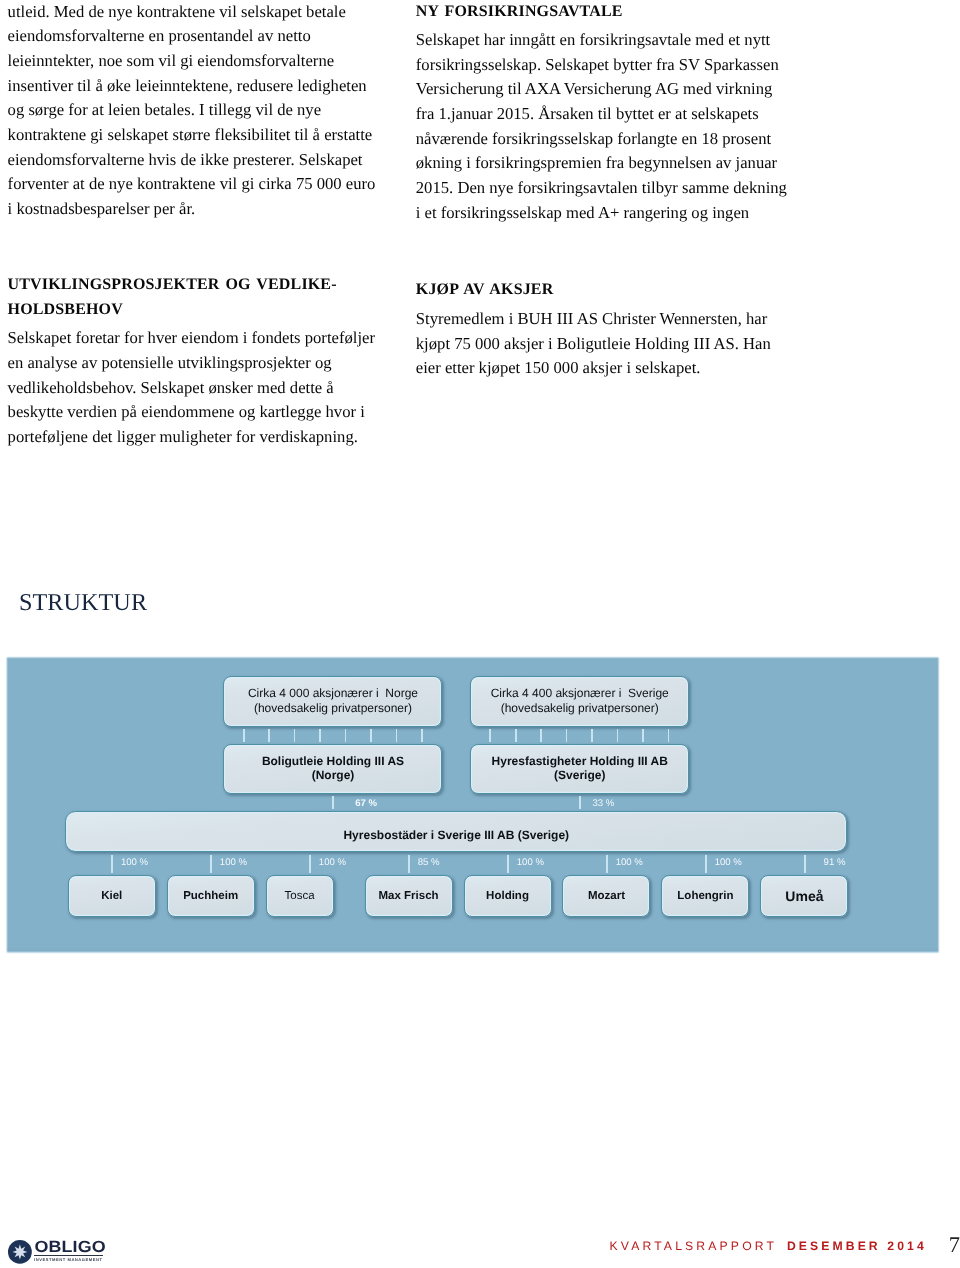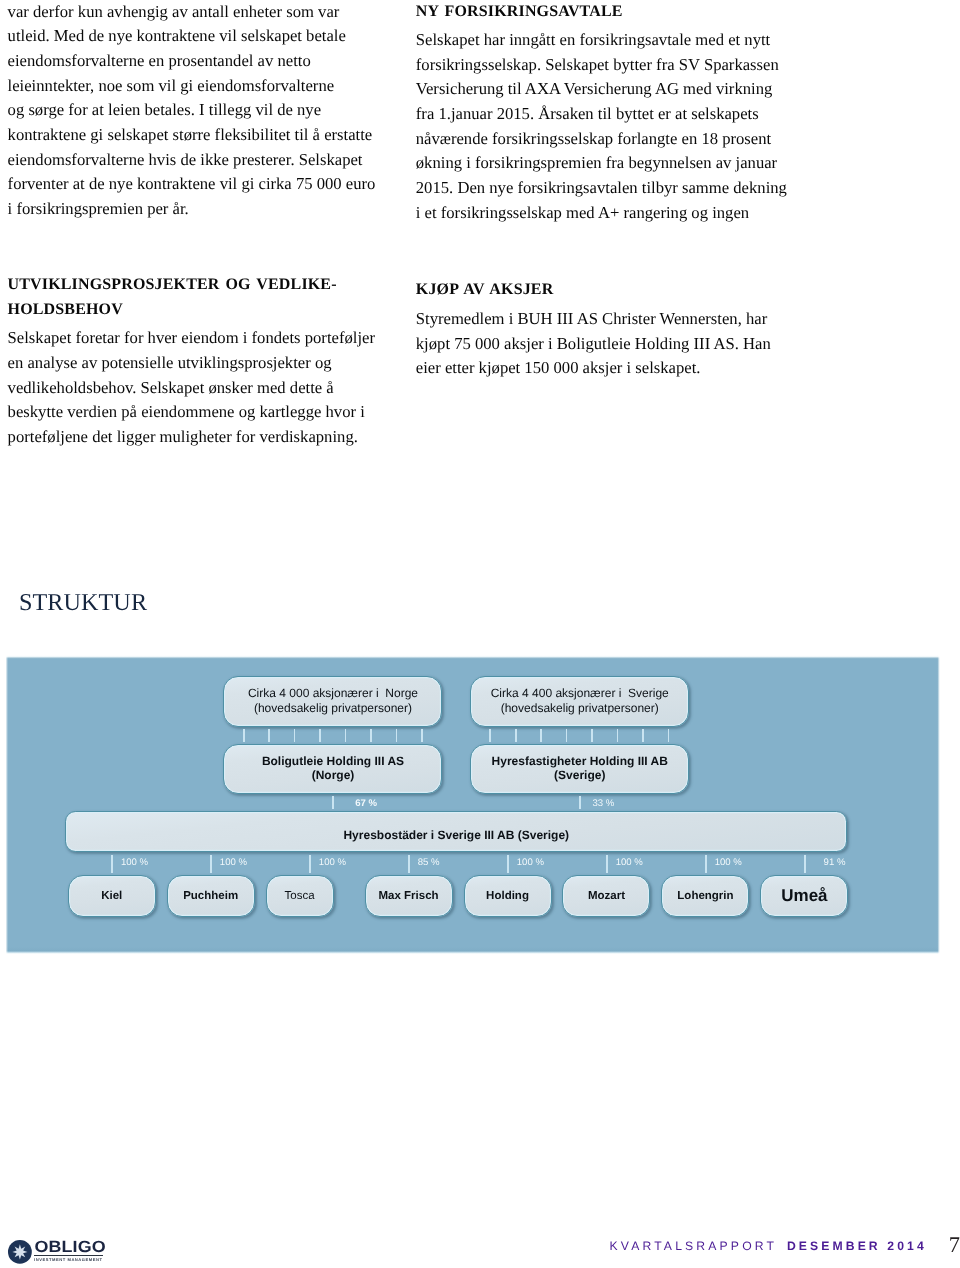--- a/index.html
+++ b/index.html
@@ -67,7 +67,6 @@
 
   <div class="col left">
     <div class="blk" style="top:-0.5px">
-        <div class="tline">var derfor kun avhengig av antall enheter som var</div>
         <div class="tline">utleid. Med de nye kontraktene vil selskapet betale</div>
         <div class="tline">eiendomsforvalterne en prosentandel av netto</div>
         <div class="tline">leieinntekter, noe som vil gi eiendomsforvalterne</div>

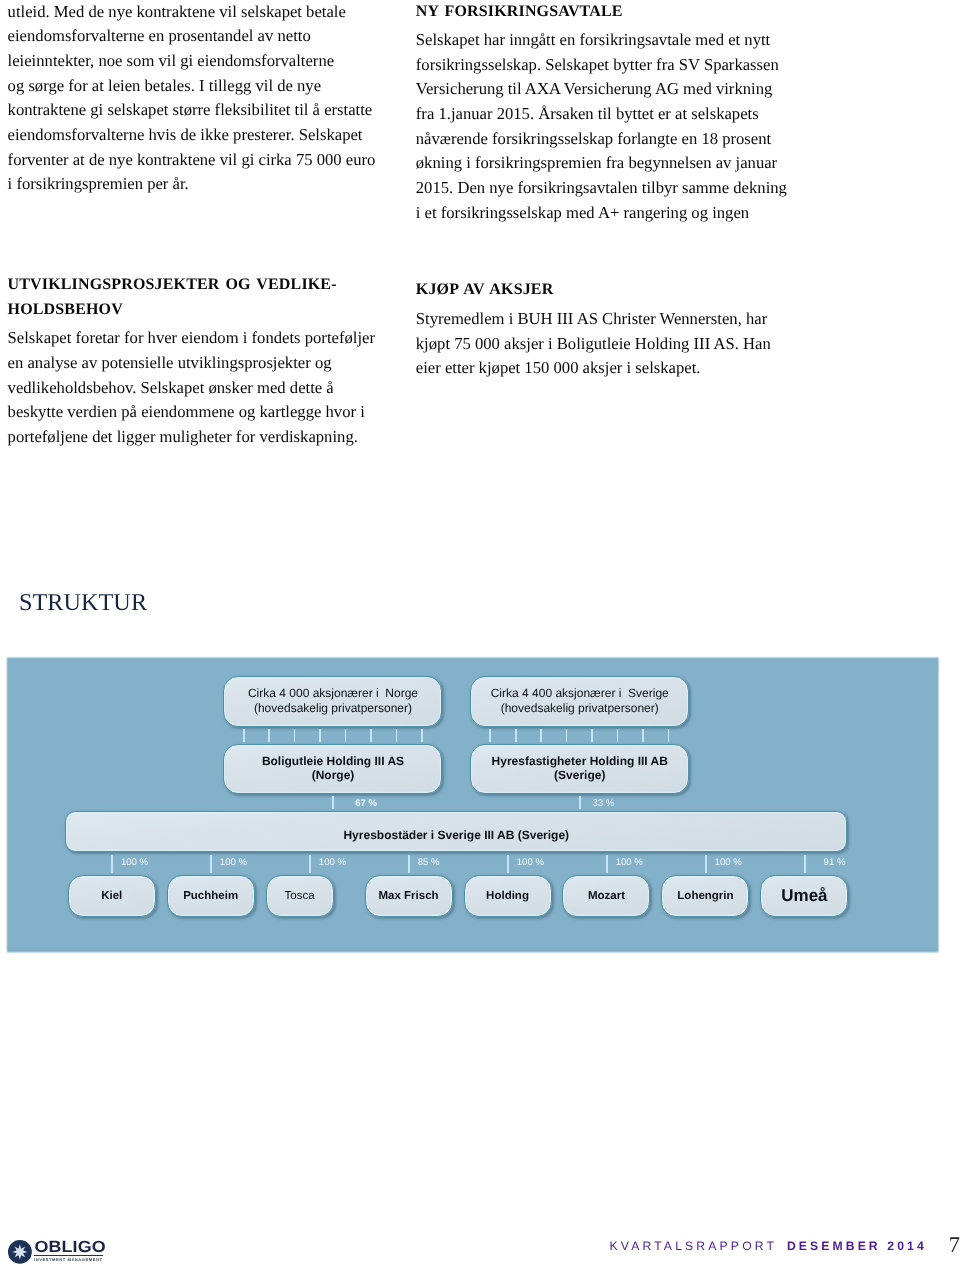--- a/index.html
+++ b/index.html
@@ -70,6 +70,7 @@
         <div class="tline">utleid. Med de nye kontraktene vil selskapet betale</div>
         <div class="tline">eiendomsforvalterne en prosentandel av netto</div>
         <div class="tline">leieinntekter, noe som vil gi eiendomsforvalterne</div>
+        <div class="tline">insentiver til å øke leieinntektene, redusere ledigheten</div>
         <div class="tline">og sørge for at leien betales. I tillegg vil de nye</div>
         <div class="tline">kontraktene gi selskapet større fleksibilitet til å erstatte</div>
         <div class="tline">eiendomsforvalterne hvis de ikke presterer. Selskapet</div>

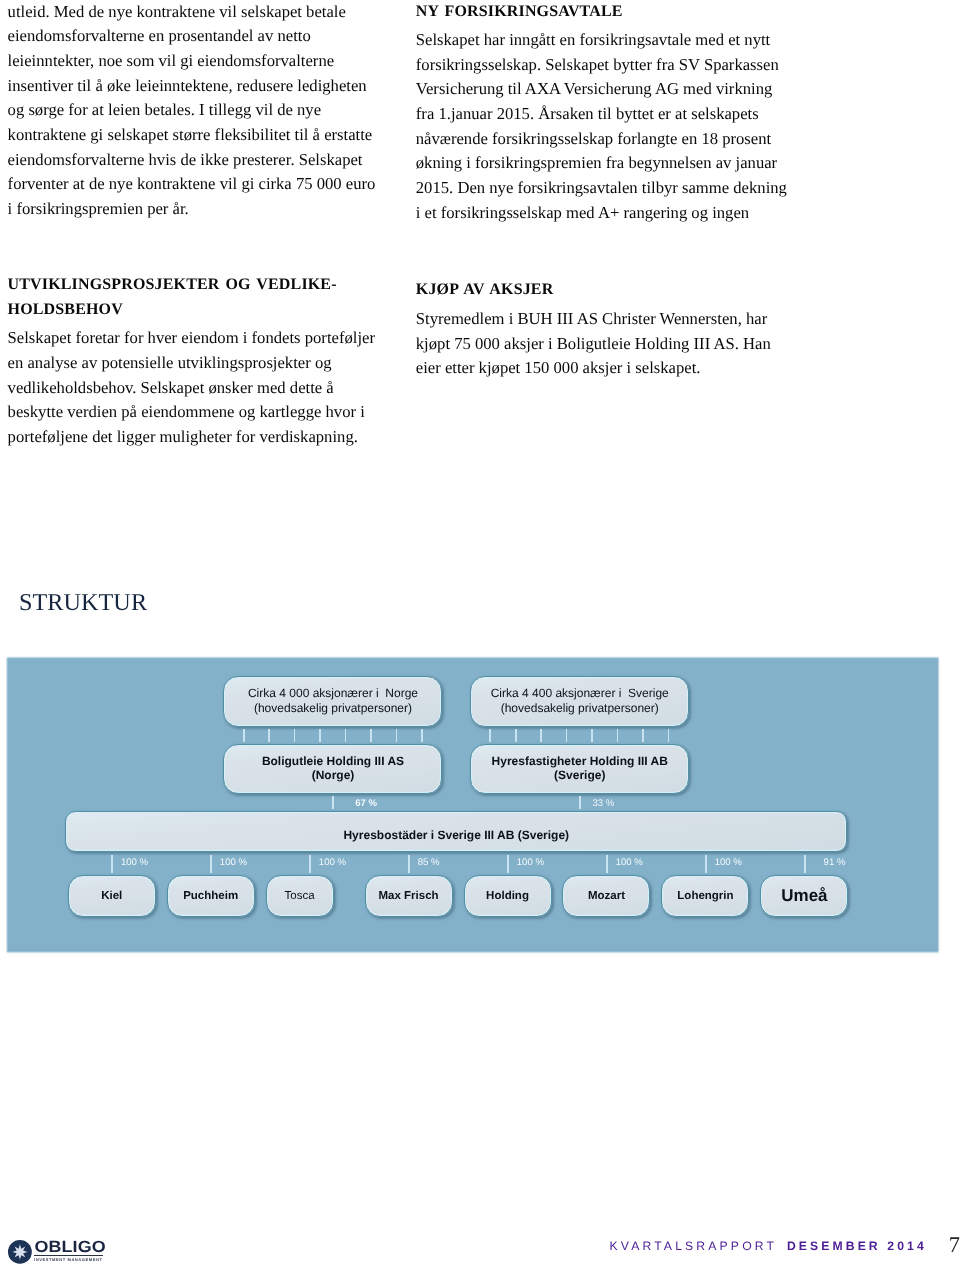--- a/index.html
+++ b/index.html
@@ -75,7 +75,7 @@
         <div class="tline">kontraktene gi selskapet større fleksibilitet til å erstatte</div>
         <div class="tline">eiendomsforvalterne hvis de ikke presterer. Selskapet</div>
         <div class="tline">forventer at de nye kontraktene vil gi cirka 75 000 euro</div>
-        <div class="tline">i forsikringspremien per år.</div>
+        <div class="tline">i kostnadsbesparelser per år.</div>
       </div>
     <div class="blk" style="top:271.5px">
         <div class="hline">UTVIKLINGSPROSJEKTER OG VEDLIKE-</div>

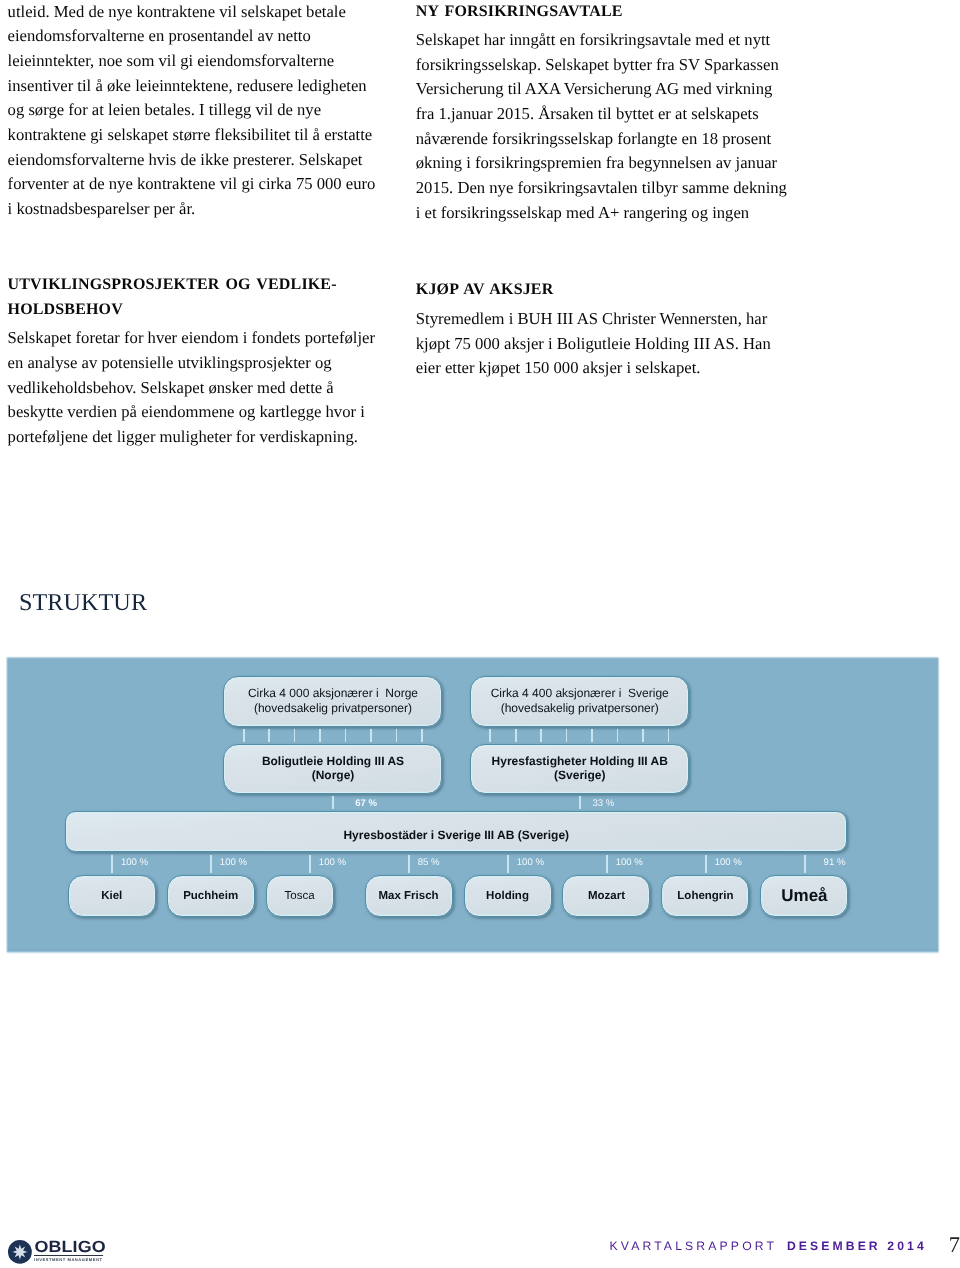--- a/index.html
+++ b/index.html
@@ -37,7 +37,7 @@
 
   .nodebox{position:absolute;box-sizing:border-box;
      background:linear-gradient(174deg,#dfeaf1 0%,#d9e3e9 25%,#d6e0e6 60%,#d0dce3 100%);
-     border:1.7px solid #4f90a5;border-radius:15px;
+     border:1.7px solid #4f90a5;border-radius:8px;
      box-shadow:1.3px 1.8px 2.6px rgba(28,64,82,.38),
                 inset 0 0 0 1.15px rgba(218,238,248,.95);
      font-family:"Liberation Sans",sans-serif;color:#0c1116;

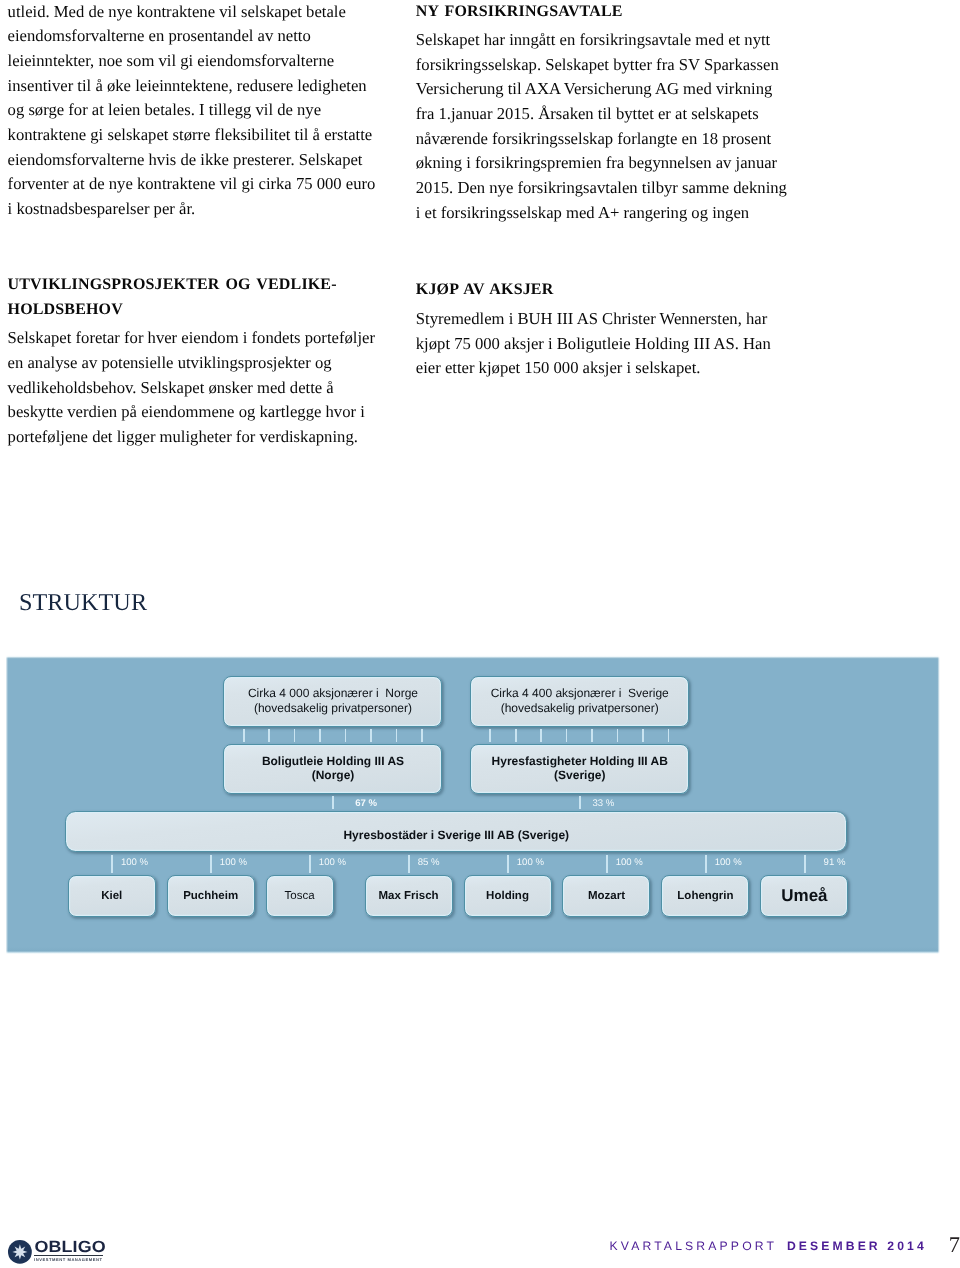--- a/index.html
+++ b/index.html
@@ -193,7 +193,7 @@
       </div>
       <div class="tick" style="left: 798.92px; top: 200px; height: 18px;"></div>
       <div class="pct" style="left: 808.42px; top: 203.2px; padding-left: 10px;">91 %</div>
-      <div class="nodebox" style="left: 755.22px; top: 220.6px; width: 88px; height: 42.2px; font-size: 17px; font-weight: bold; line-height: 14px;">
+      <div class="nodebox" style="left: 755.22px; top: 220.6px; width: 88px; height: 42.2px; font-size: 14px; font-weight: bold; line-height: 14px;">
         <span>Umeå</span>
       </div>
     </div>

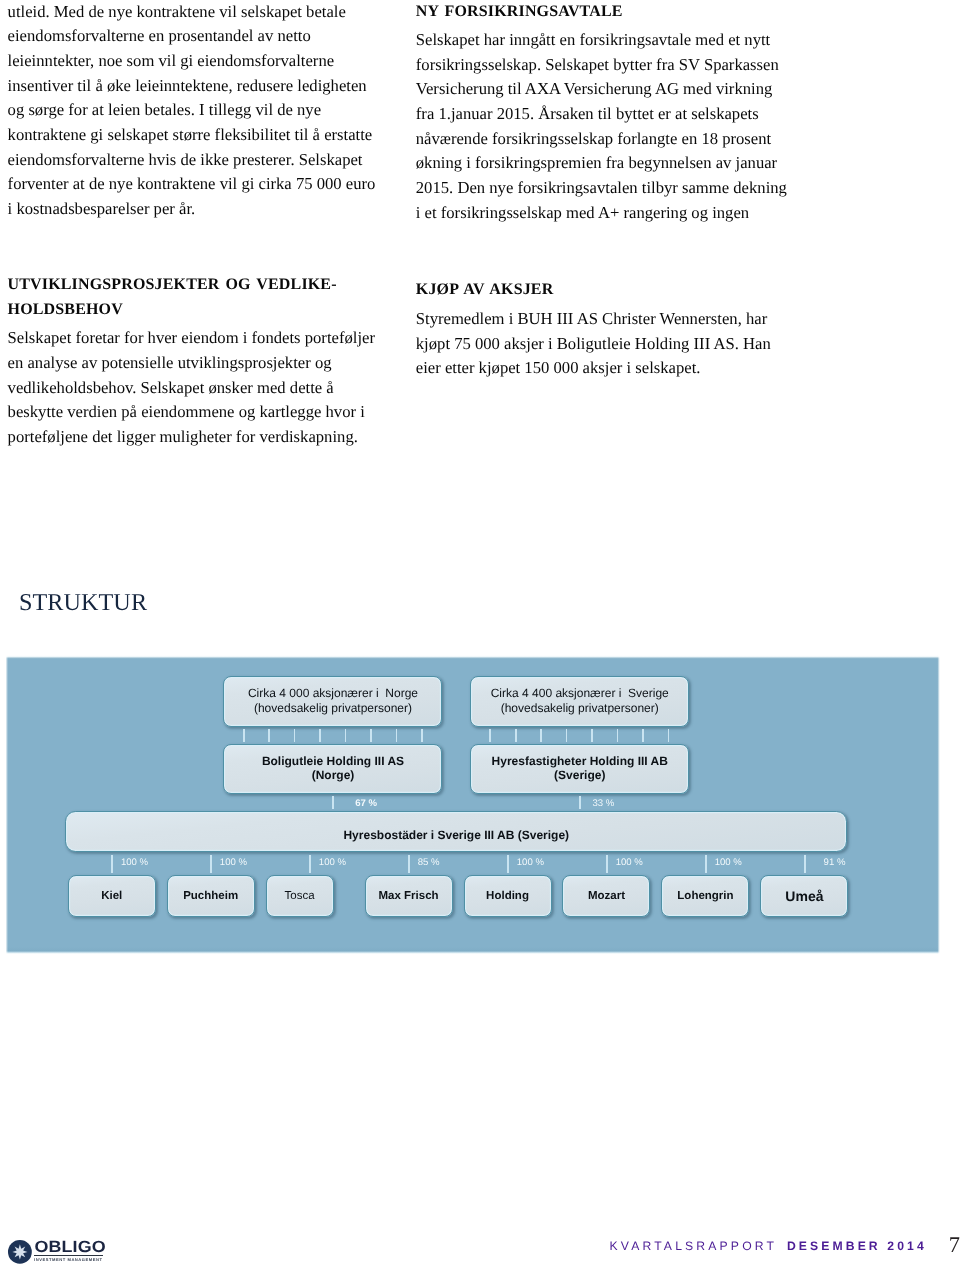--- a/index.html
+++ b/index.html
@@ -53,7 +53,7 @@
   .logo-wrap{position:absolute;left:8.1px;top:1236.7px;width:112px;height:32px;overflow:visible;}
   .footer-right{position:absolute;left:609.5px;top:1240.3px;width:340px;height:12px;
      font-family:"Liberation Sans",sans-serif;font-size:12.2px;line-height:12px;
-     color:#4c1d95;white-space:nowrap;}
+     color:#b91c1c;white-space:nowrap;}
   .fr-label{letter-spacing:3.15px;}
   .fr-period{letter-spacing:3.1px;font-weight:bold;margin-left:9.8px;}
   .fr-page{position:absolute;left:948.8px;top:1234.2px;

